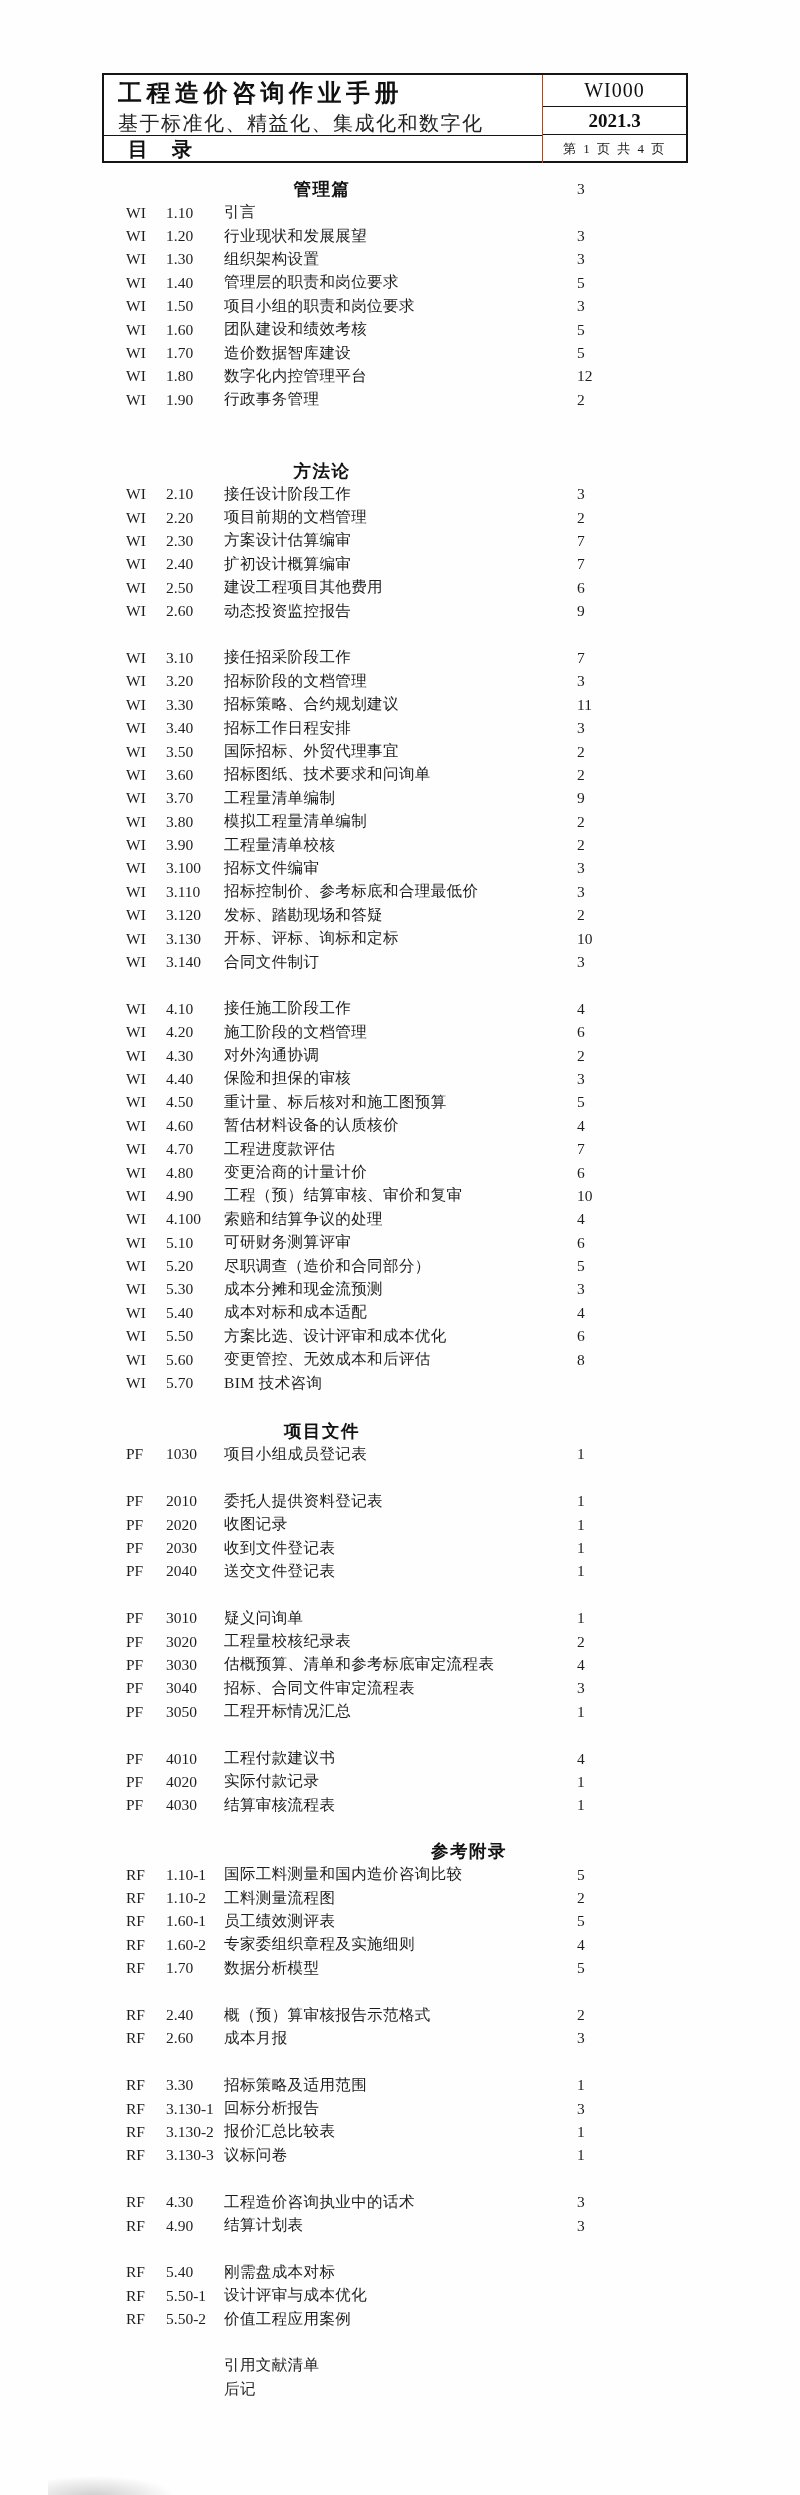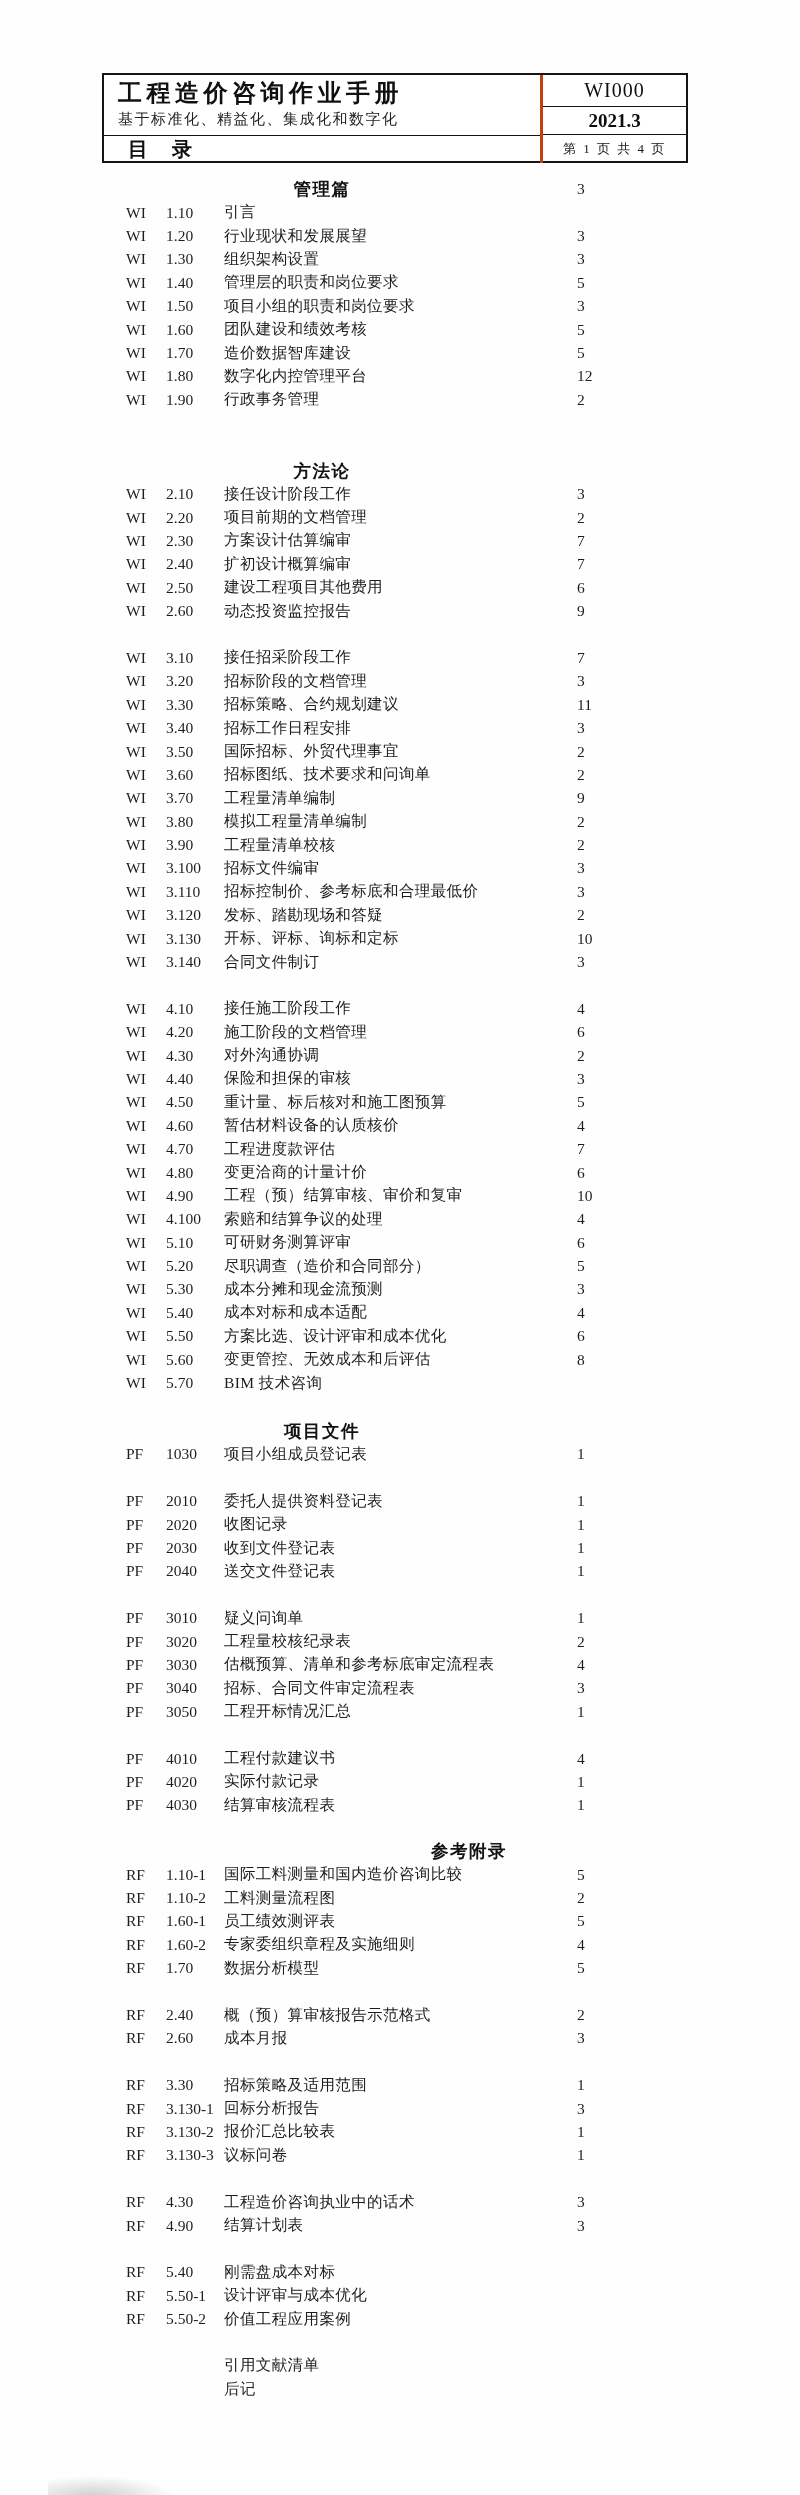--- a/index.html
+++ b/index.html
@@ -13,7 +13,7 @@
     box-sizing:border-box;border:2px solid #151515;
     display:grid;grid-template-columns:1fr 143px;background:#fff;
   }
-  .dh-left{border-right:3px solid #c2410c;display:flex;flex-direction:column;box-sizing:border-box;}
+  .dh-left{border-right:1px solid #c2410c;display:flex;flex-direction:column;box-sizing:border-box;}
   .dh-title-block{height:61px;box-sizing:border-box;border-bottom:1px solid #151515;padding:5px 0 0 14px;}
   .dh-title{
     font-family:"Liberation Sans","DejaVu Sans",sans-serif;

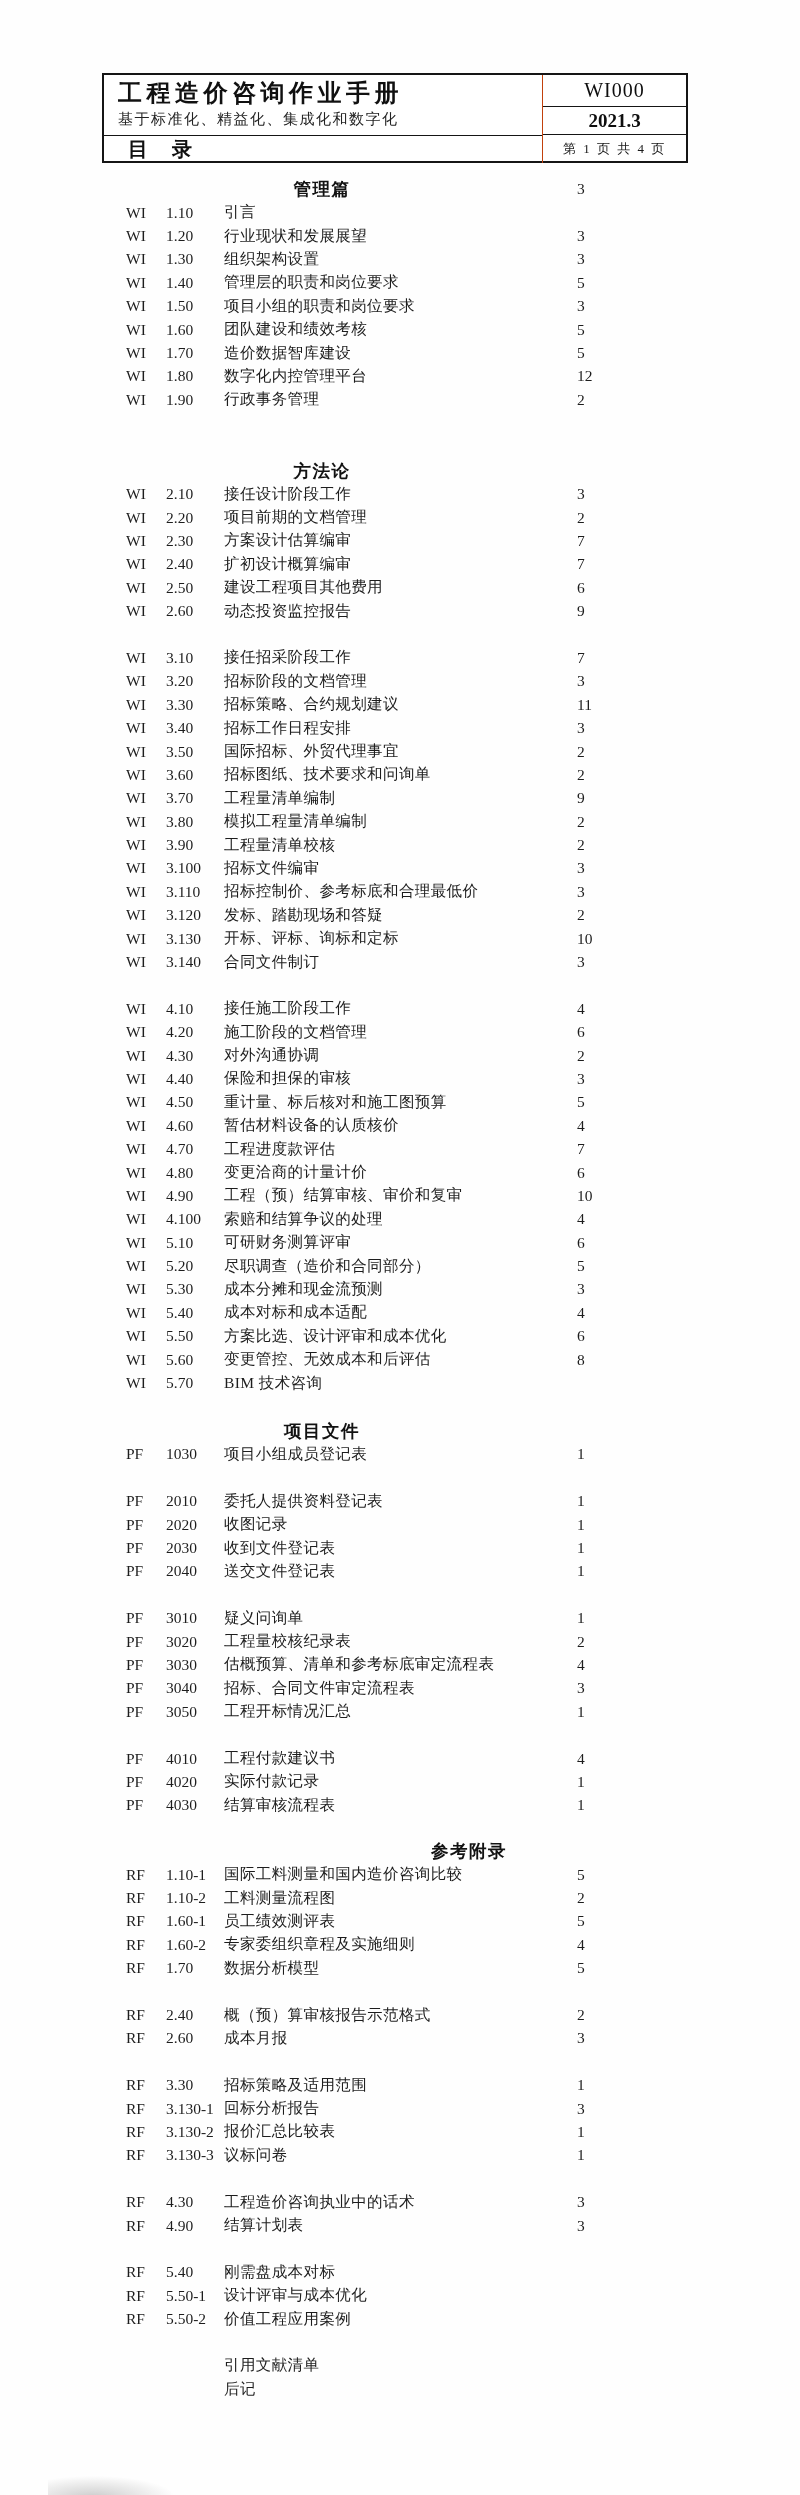--- a/index.html
+++ b/index.html
@@ -19,7 +19,7 @@
     font-family:"Liberation Sans","DejaVu Sans",sans-serif;
     font-size:24px;font-weight:600;letter-spacing:4.5px;color:#101010;line-height:1.1;
   }
-  .dh-subtitle{font-size:15px;letter-spacing:1.5px;margin-top:4px;color:#222;}
+  .dh-subtitle{font-size:20px;letter-spacing:1.5px;margin-top:4px;color:#222;}
   .dh-toc{
     flex:1;display:flex;align-items:center;padding-left:24px;
     font-family:"Liberation Sans","DejaVu Sans",sans-serif;

